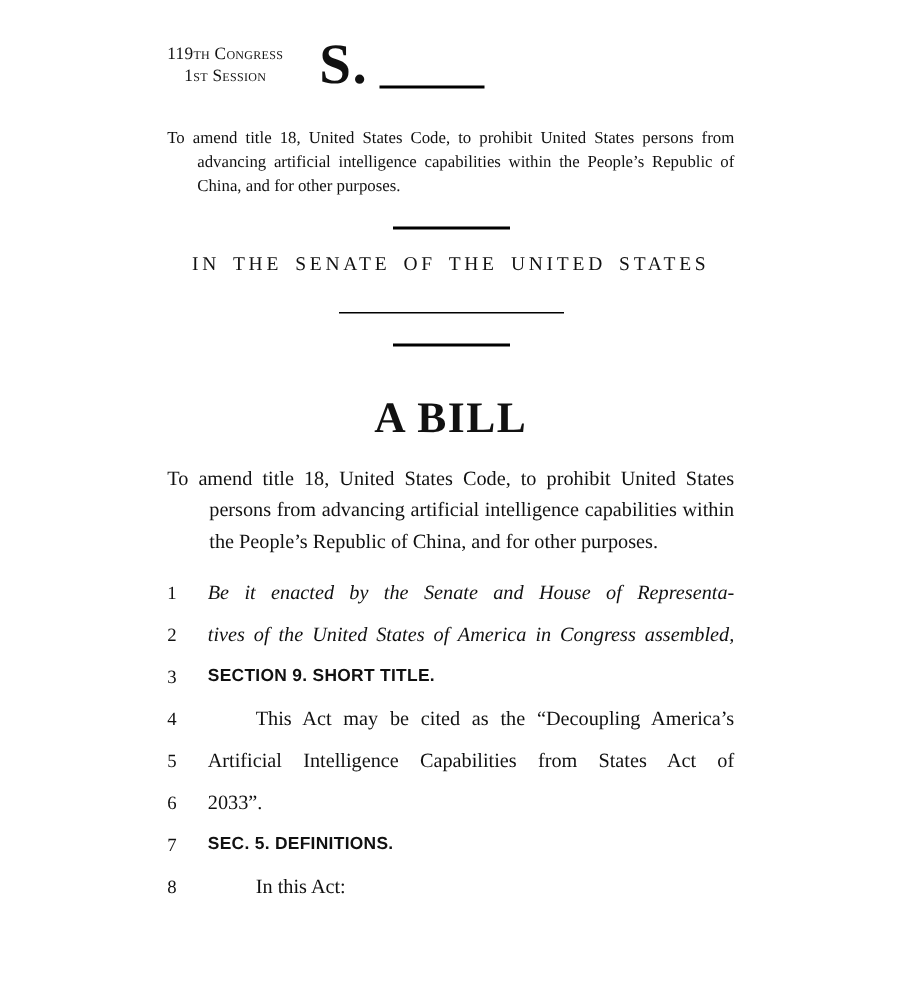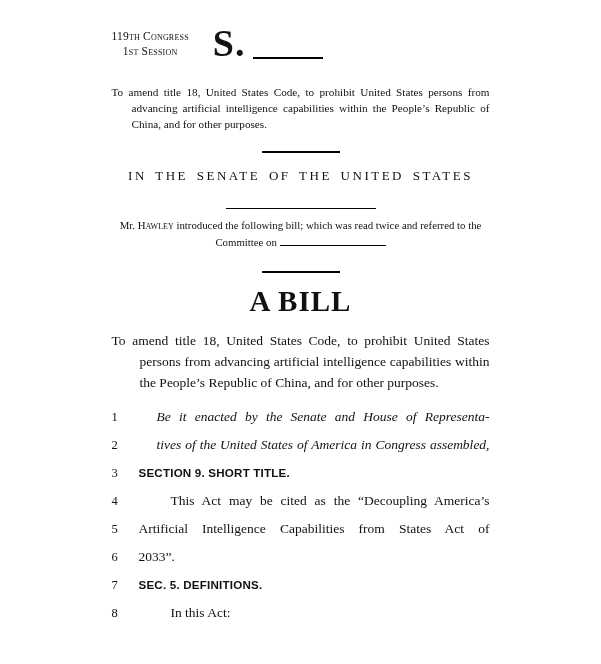--- a/index.html
+++ b/index.html
@@ -95,7 +95,6 @@
 
   <div class="rule rule-b"></div>
 
-  <p class="action"><span>Mr. </span><span class="sc">Hawley</span><span> introduced the following bill; which was read twice and referred to the Committee on </span><span class="blank-short"></span></p>
 
   <div class="rule rule-c"></div>
 

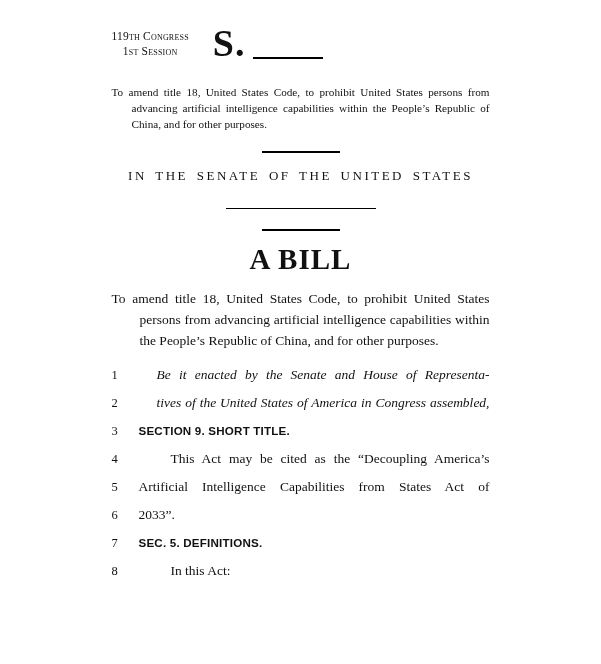--- a/index.html
+++ b/index.html
@@ -51,7 +51,7 @@
   .blank-short { display:inline-block; width:106px; border-bottom:1px solid #000; height:10px; }
 
   .bill-heading {
-    margin-top:12px; text-align:center;
+    margin-top:32px; text-align:center;
     font-size:29px; font-weight:bold; letter-spacing:1px;
   }
 

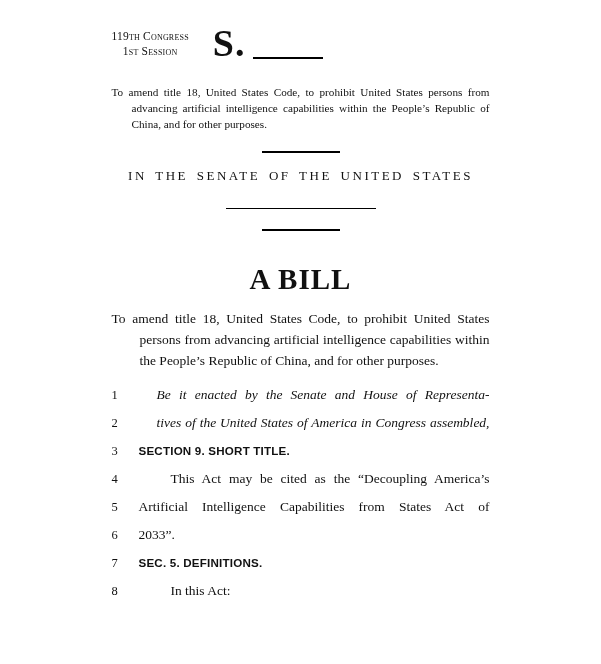--- a/index.html
+++ b/index.html
@@ -66,7 +66,7 @@
   .line-num  { width:27px; flex-shrink:0; font-size:12.5px; }
   .line-text { flex:1; }
   .fill    .line-text { text-align:justify; text-align-last:justify; }
-  .italic  .line-text { font-style:italic;margin-left:18px; }
+  .italic  .line-text { font-style:italic; }
   .heading .line-text {
     font-family:"Liberation Sans", sans-serif; font-weight:bold;
     font-size:11.6px; letter-spacing:0.2px;

